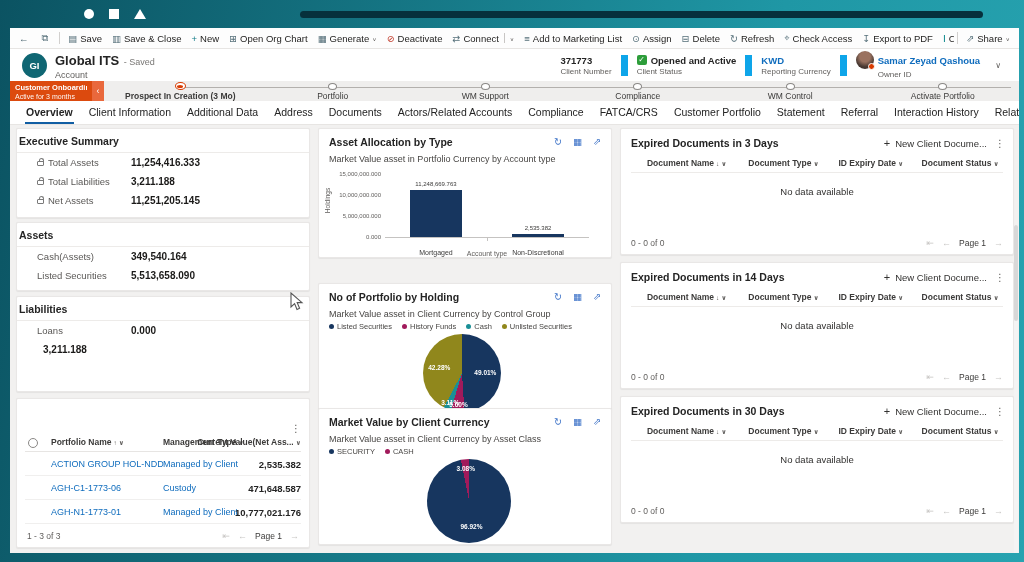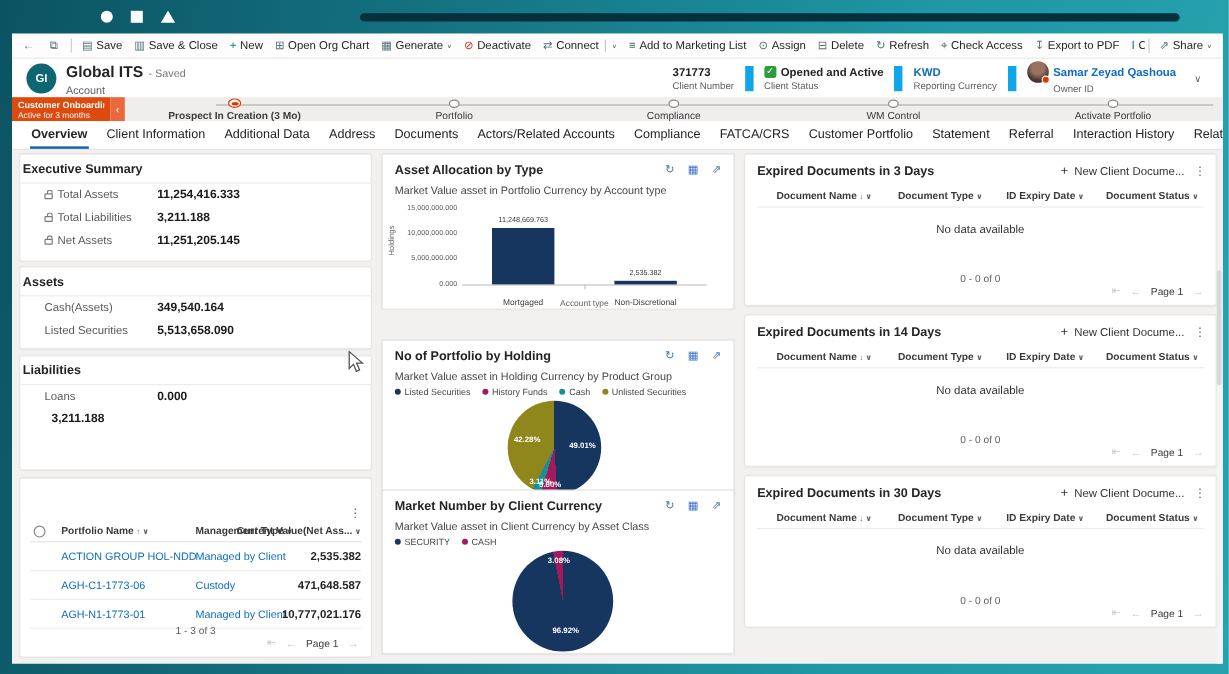--- a/index.html
+++ b/index.html
@@ -337,6 +337,10 @@
           </div>
           <div class="stage">
             <span class="stage-dot"></span>
+            <span class="stage-label">WM Support</span>
+          </div>
+          <div class="stage">
+            <span class="stage-dot"></span>
             <span class="stage-label">Compliance</span>
           </div>
           <div class="stage">

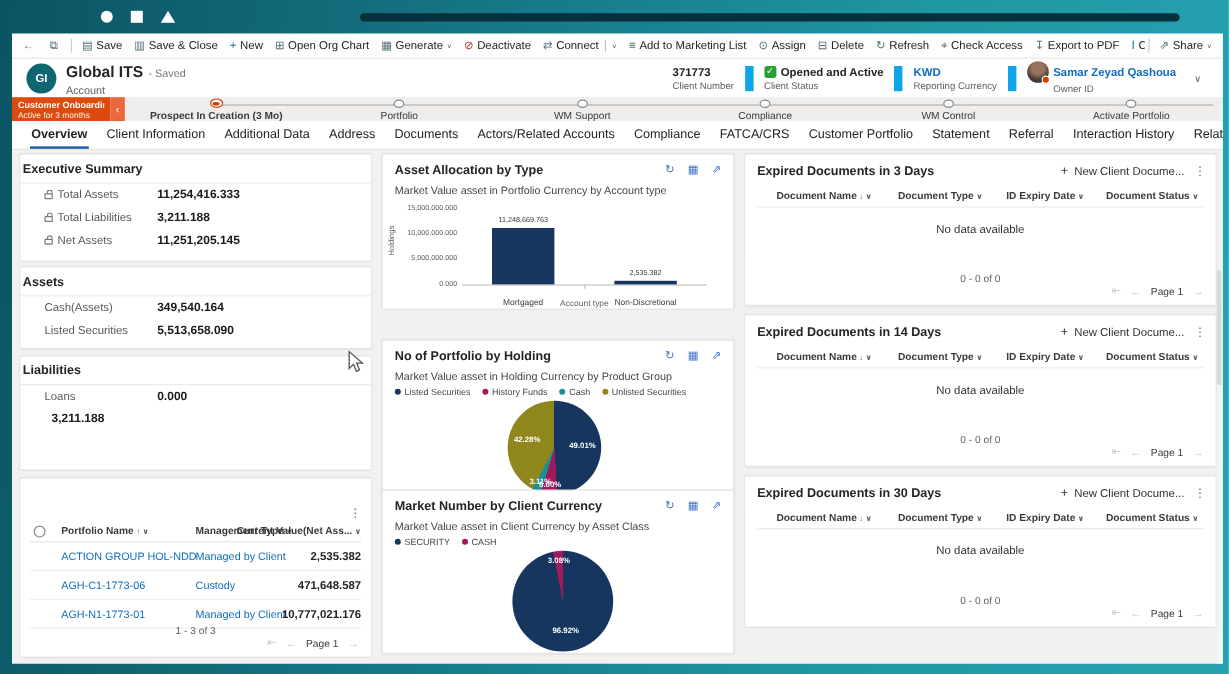--- a/index.html
+++ b/index.html
@@ -117,7 +117,7 @@
   .pt-row .pt-c1, .pt-row .pt-c2 { top:7px; }
   .pt-c3v { position:absolute; right:0; top:7px; font-size:9.5px; font-weight:700; color:#242424; }
   .card-foot { position:absolute; left:10px; right:10px; bottom:6px; display:flex;
-    align-items:center; font-size:8.5px; color:#605e5c;flex-direction:column; }
+    align-items:center; font-size:8.5px; color:#605e5c; }
   .pager { margin-left:auto; display:flex; align-items:center; gap:8px; }
   .pg-ic { color:#c8c6c4; font-size:9px; cursor:pointer; }
   .pg-txt { color:#3b3a39; }

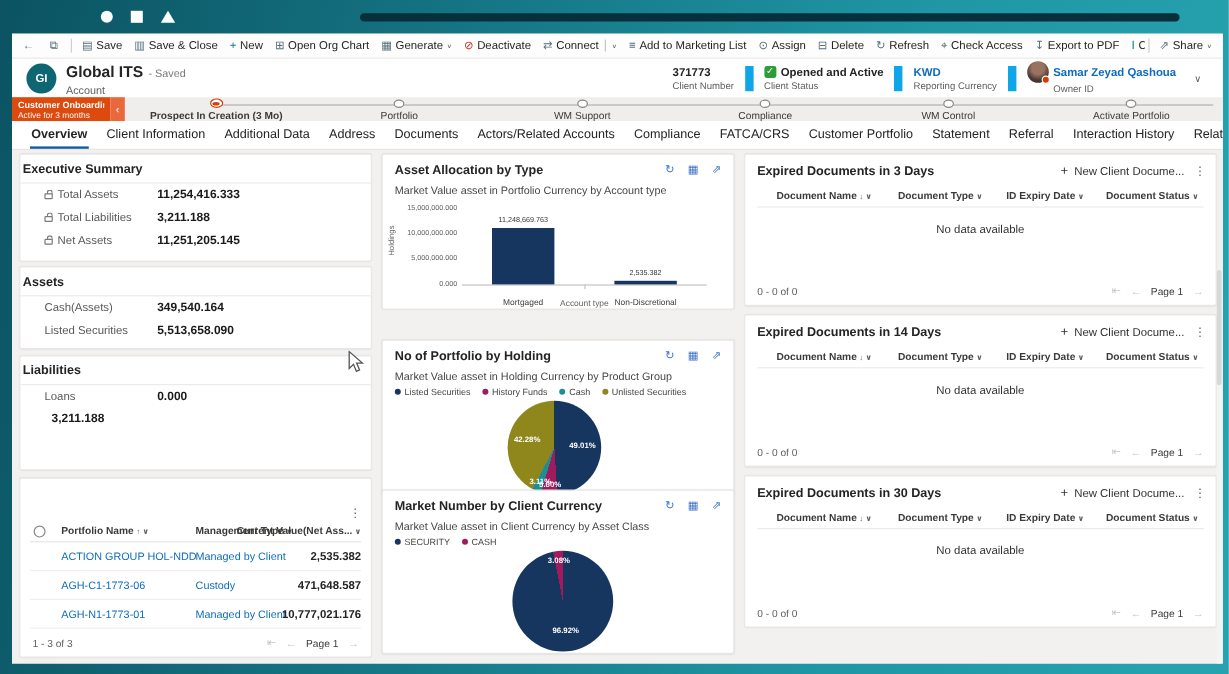--- a/index.html
+++ b/index.html
@@ -544,7 +544,7 @@
           <span>▦</span>
           <span>⇗</span>
         </div>
-        <div class="ch-sub">Market Value asset in Holding Currency by Product Group</div>
+        <div class="ch-sub">Market Value asset in Client Currency by Control Group</div>
         <div class="leg-row">
 
         <span class="leg">

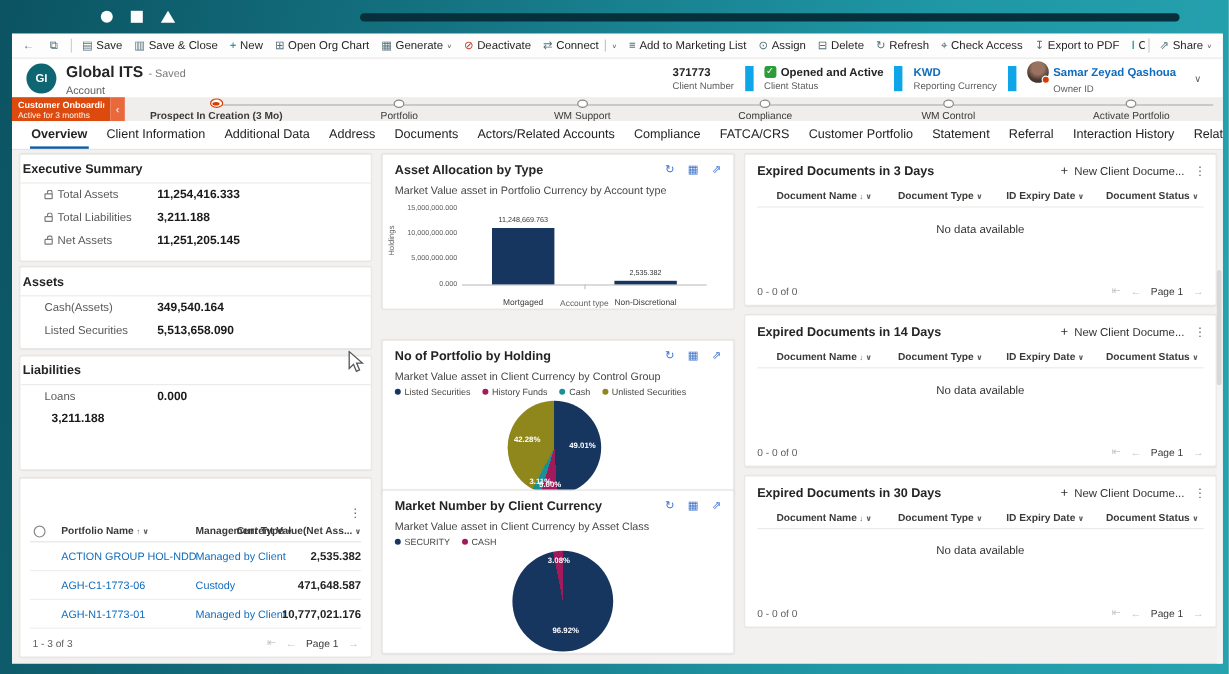--- a/index.html
+++ b/index.html
@@ -573,7 +573,7 @@
       </div>
 
       <div class="card" id="card-chart3">
-        <div class="ch-title">Market Number by Client Currency</div>
+        <div class="ch-title">Market Value by Client Currency</div>
         <div class="ch-icons">
           <span>↻</span>
           <span>▦</span>

